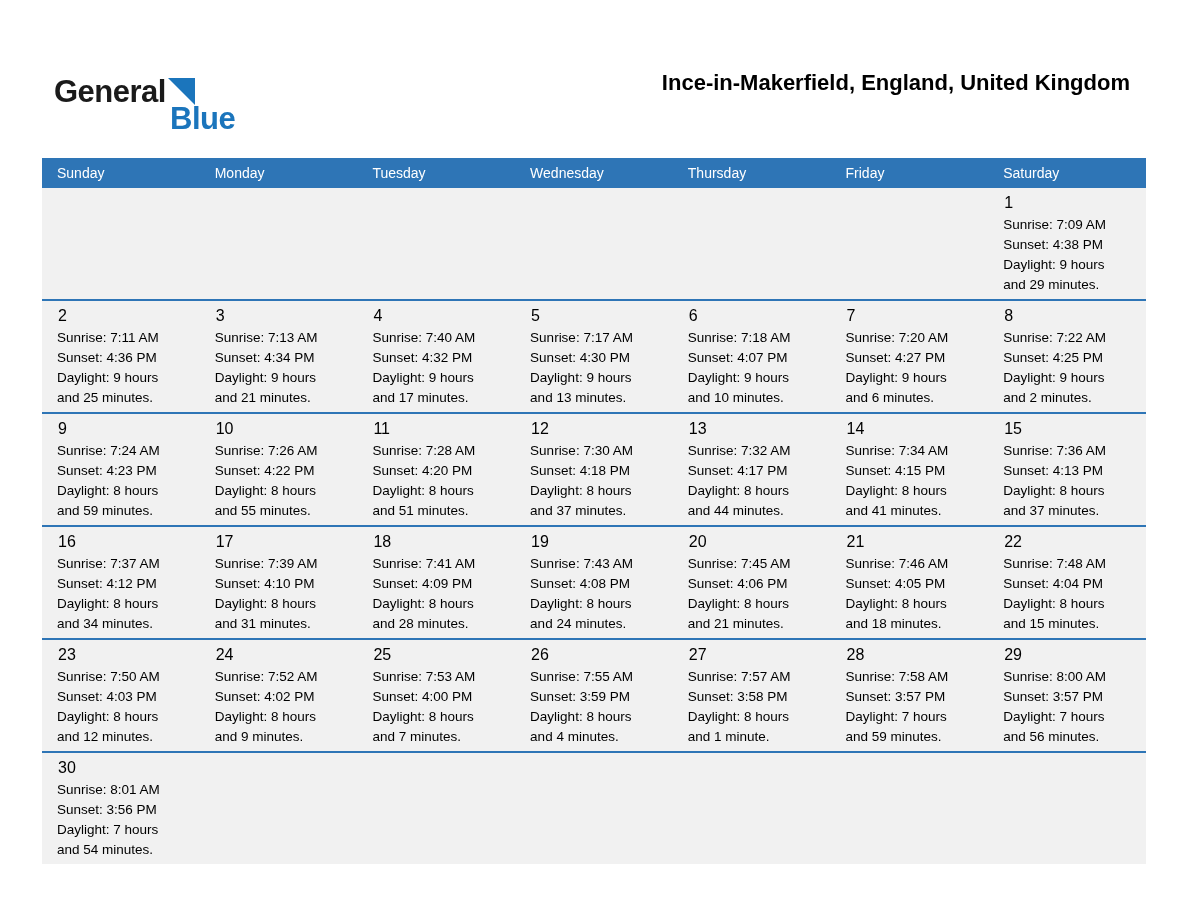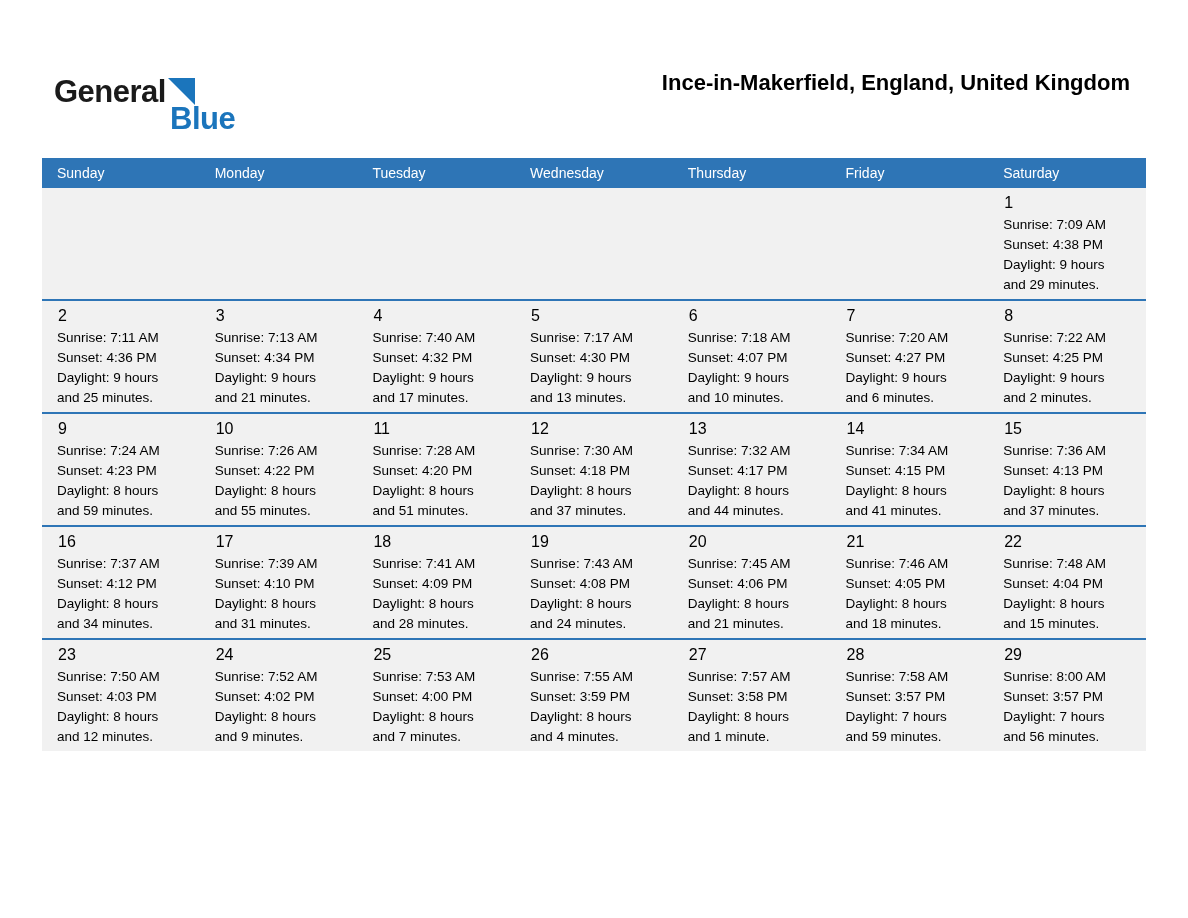--- a/index.html
+++ b/index.html
@@ -297,6 +297,21 @@
             <div class="day-line">and 56 minutes.</div>
           </td>
         </tr>
+        <tr class="week-row">
+          <td>
+            <div class="day-number">30</div>
+            <div class="day-line">Sunrise: 8:01 AM</div>
+            <div class="day-line">Sunset: 3:56 PM</div>
+            <div class="day-line">Daylight: 7 hours</div>
+            <div class="day-line">and 54 minutes.</div>
+          </td>
+          <td></td>
+          <td></td>
+          <td></td>
+          <td></td>
+          <td></td>
+          <td></td>
+        </tr>
       </tbody>
   </table>
 

